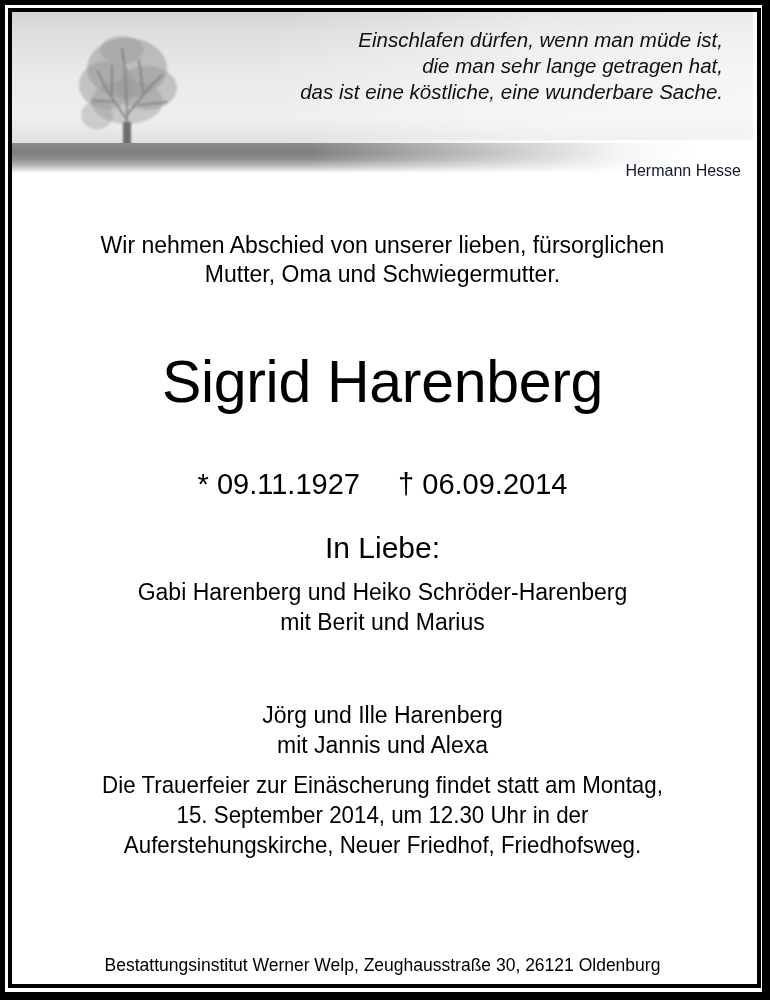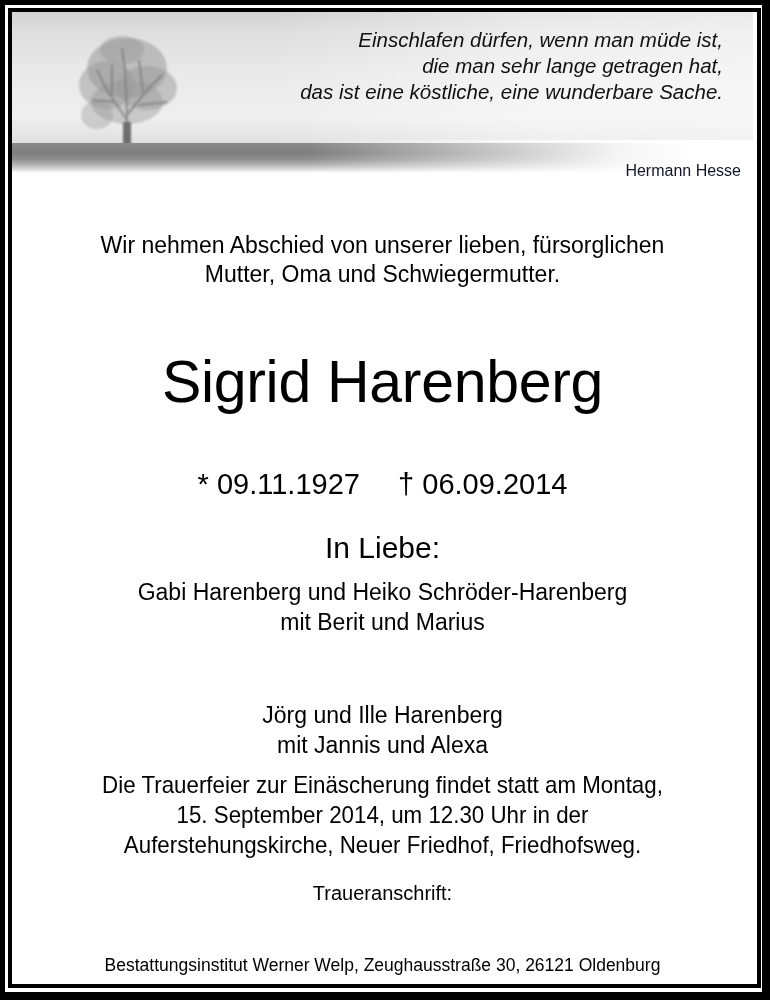--- a/index.html
+++ b/index.html
@@ -230,7 +230,6 @@
   </div>
 
   <div class="body-block address">
-    <span class="line">Traueranschrift:</span>
   </div>
 
   <div class="body-block footer">Bestattungsinstitut Werner Welp, Zeughausstraße 30, 26121 Oldenburg</div>

